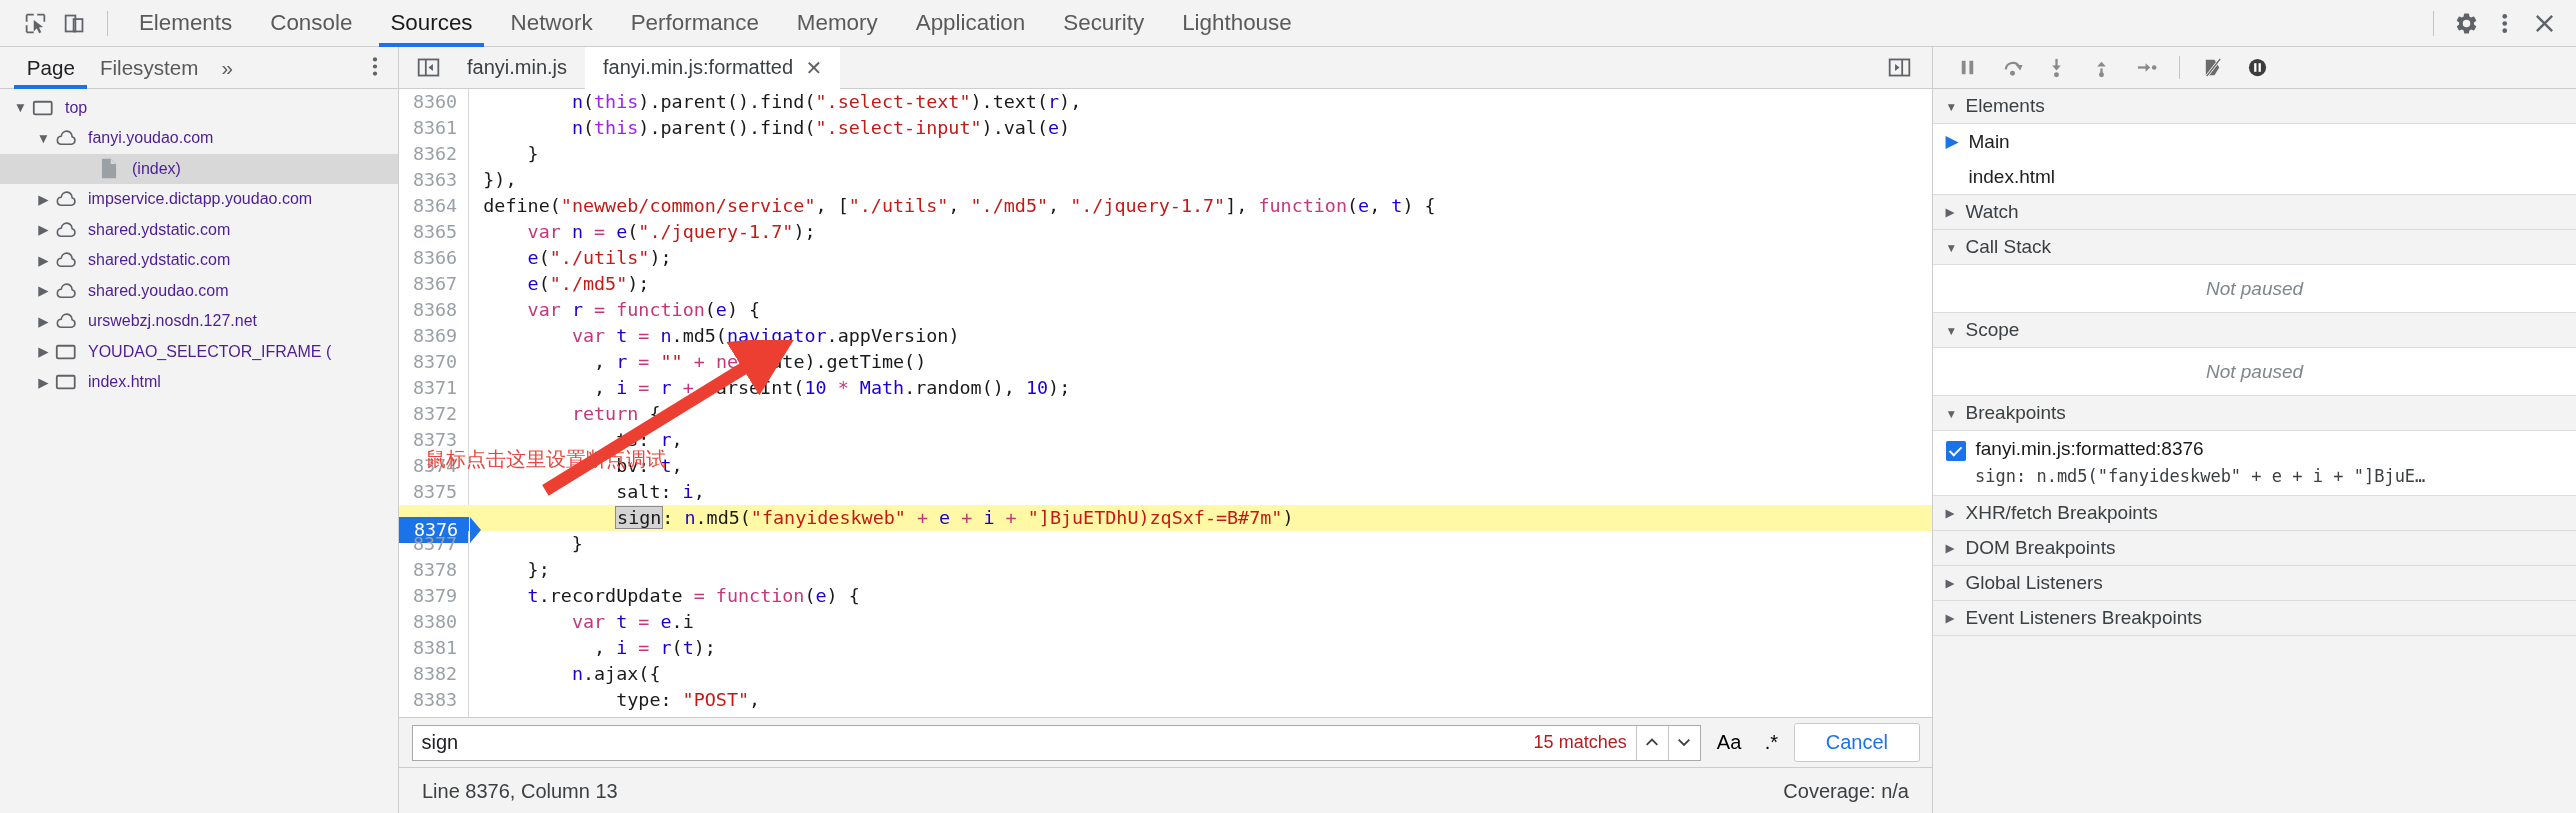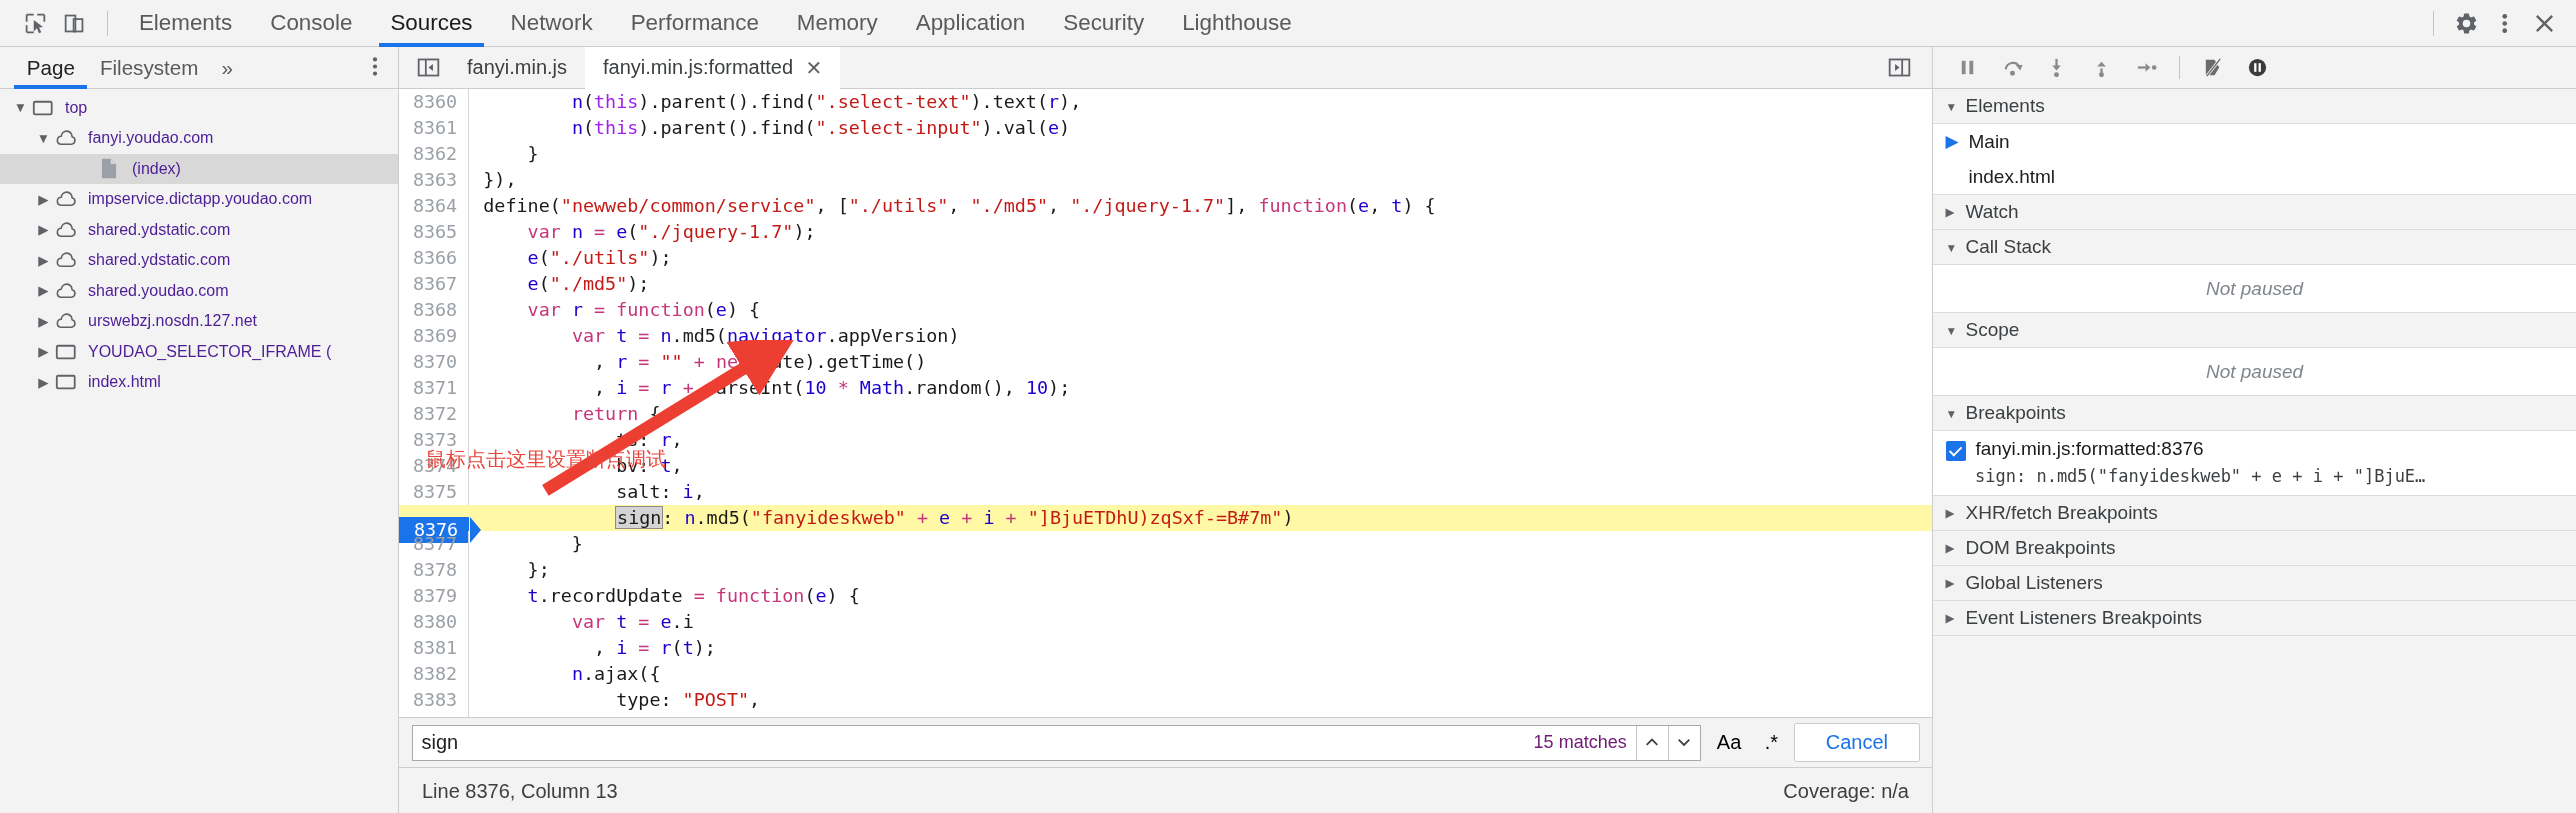--- a/index.html
+++ b/index.html
@@ -180,7 +180,7 @@
     flex: 1; font-size: 20px; color: #202124;
     font-family: "Liberation Sans", sans-serif;
   }
-  .match-count { font-size: 18px; color: #701a75; padding-right: 9px; white-space: nowrap; }
+  .match-count { font-size: 18px; color: #b91c1c; padding-right: 9px; white-space: nowrap; }
   .nav-arrow-btn {
     width: 32px; height: 34px; display: flex; align-items: center; justify-content: center;
     border-left: 0.9px solid #c6c6c6; cursor: pointer; font-size: 14.3px; color: #3c4043;

